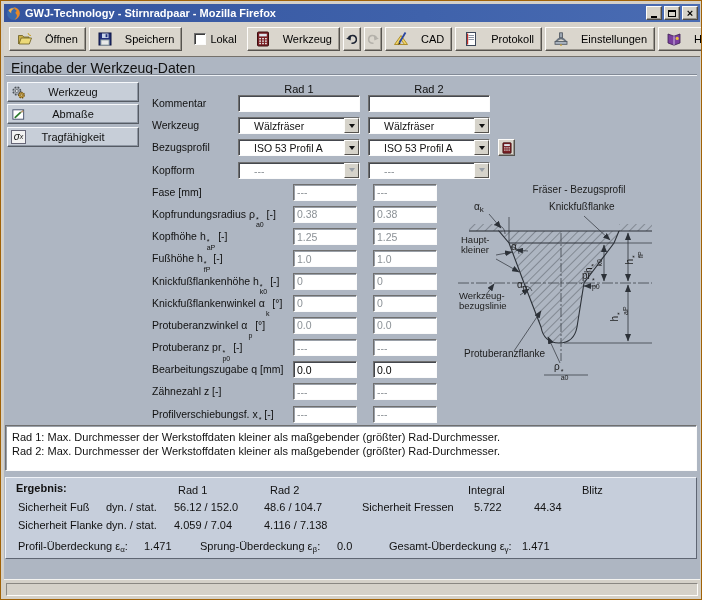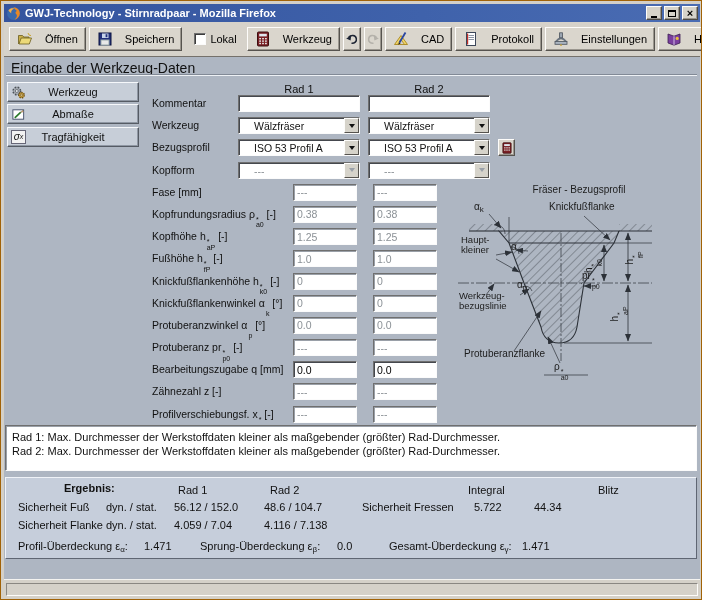--- a/index.html
+++ b/index.html
@@ -63,7 +63,7 @@
   
   .results{position:absolute;left:1px;top:420px;width:692px;height:82px;background:#c6cedb;border:1px solid;border-color:#f0f3f8 #5f6673 #5f6673 #f0f3f8;font-size:11px;}
   .r{position:absolute;white-space:nowrap;}
-  .rb{font-weight:bold;margin-left:48px;}
+  .rb{font-weight:bold;}
   .sub2{font-size:8px;vertical-align:-2px;}
   
   .statusbar{position:absolute;left:3px;top:578px;width:696px;height:19px;background:#d5d1c9;border-top:1px solid #f4f3f0;}

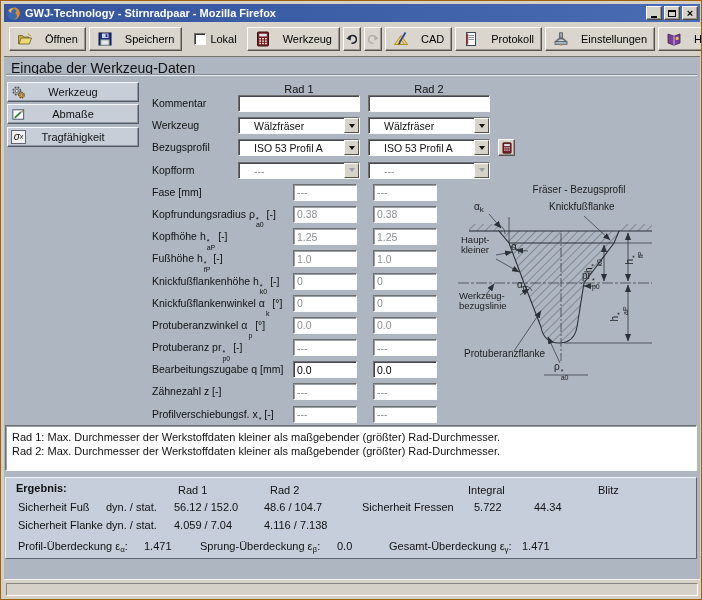--- a/index.html
+++ b/index.html
@@ -468,7 +468,7 @@
       <span class="r" style="left:172px;top:6px;">Rad 1</span>
       <span class="r" style="left:264px;top:6px;">Rad 2</span>
       <span class="r" style="left:462px;top:6px;">Integral</span>
-      <span class="r" style="left:556px;top:6px;padding-left:36px;">Blitz</span>
+      <span class="r" style="left:540px;top:6px;padding-left:36px;">Blitz</span>
 
       <span class="r" style="left:12px;top:23px;">Sicherheit Fuß</span>
       <span class="r" style="left:100px;top:23px;">dyn. / stat.</span>

